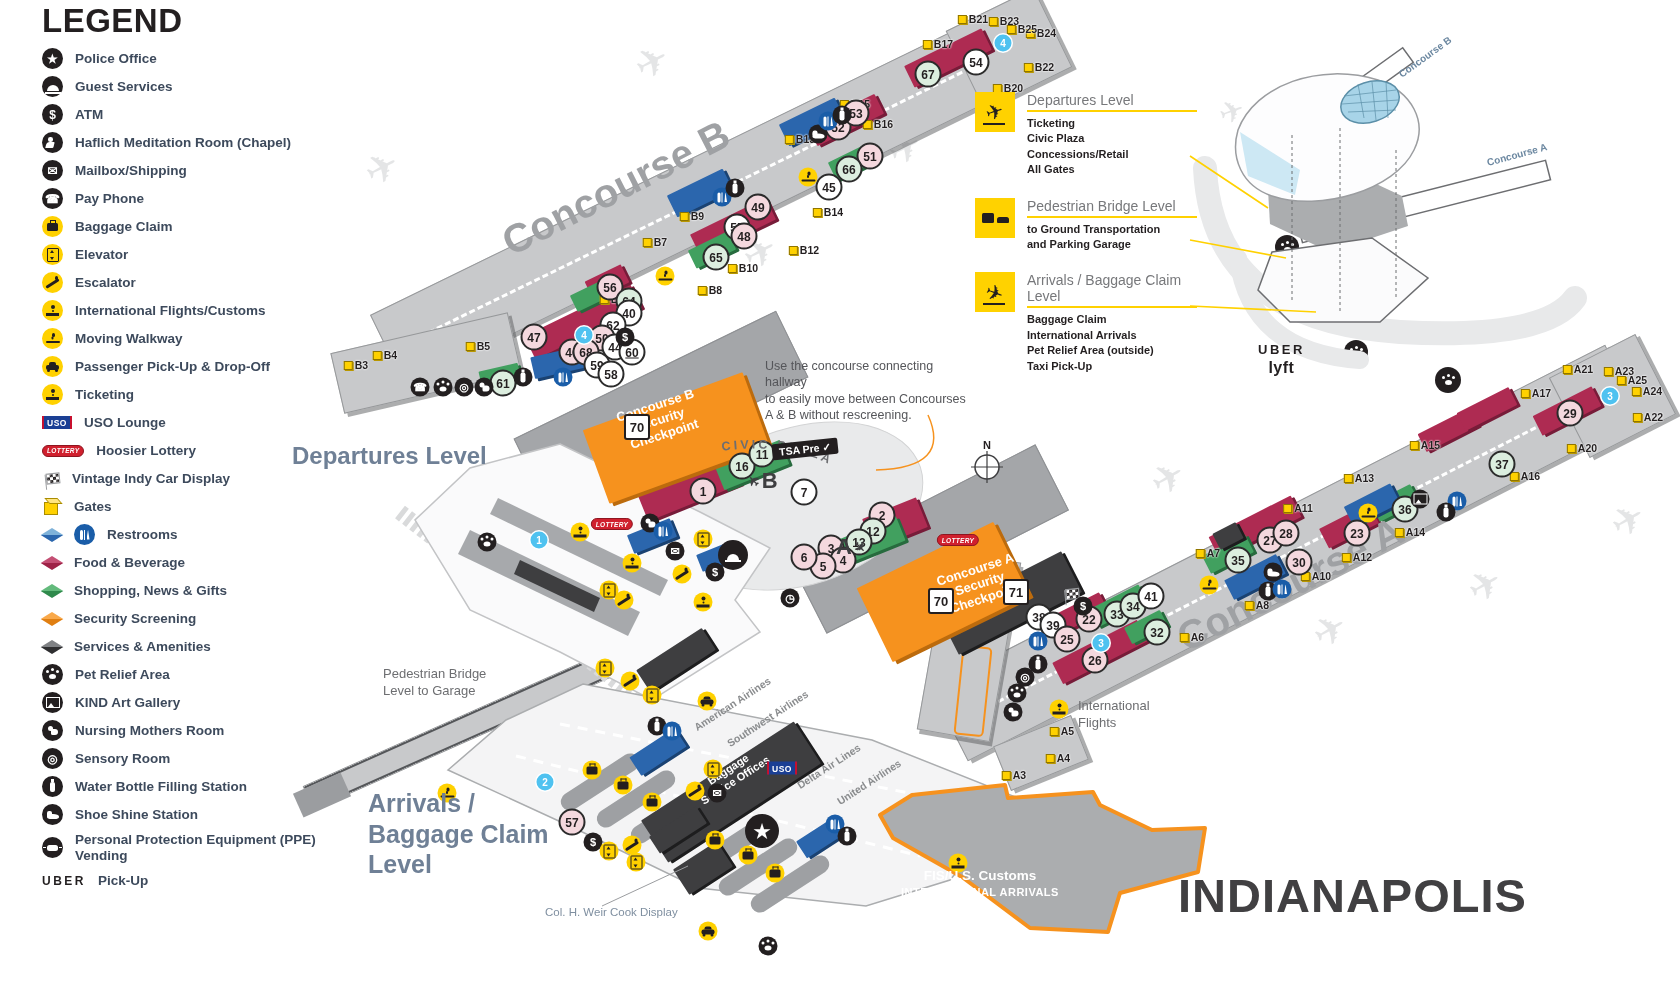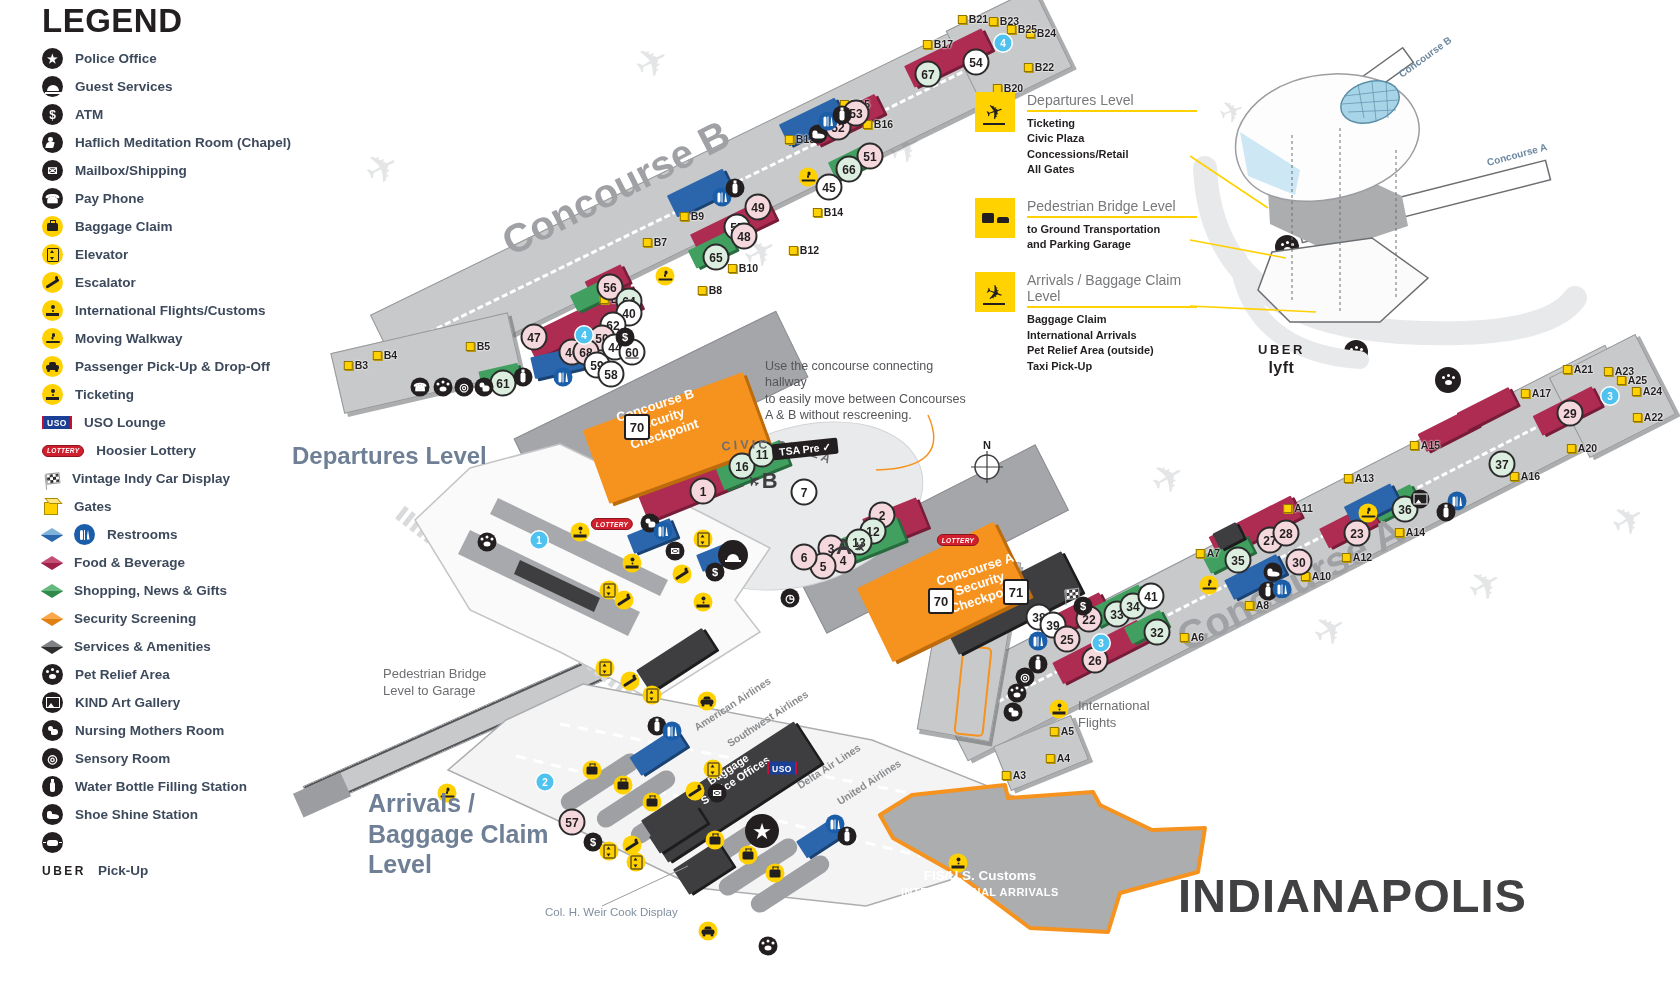--- a/index.html
+++ b/index.html
@@ -302,6 +302,7 @@
           <span class="lic bg-k">
             <span class="g-mask"></span>
           </span>
+          <span class="leg-label">Personal Protection Equipment (PPE) Vending</span>
         </li>
         <li>
           <span class="logo-uber">UBER</span>

